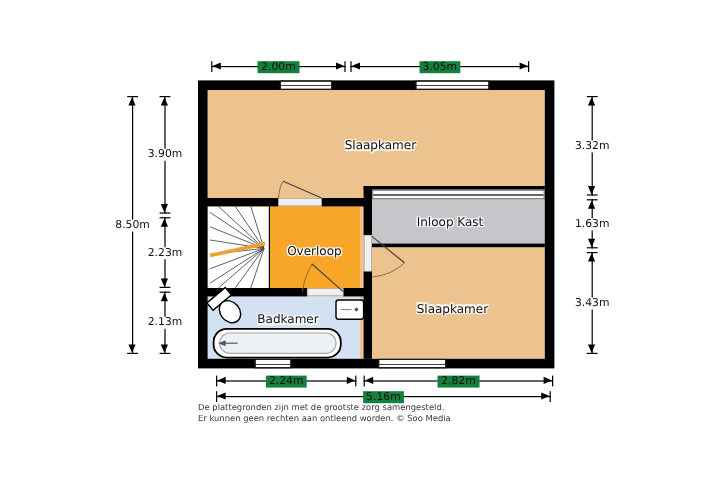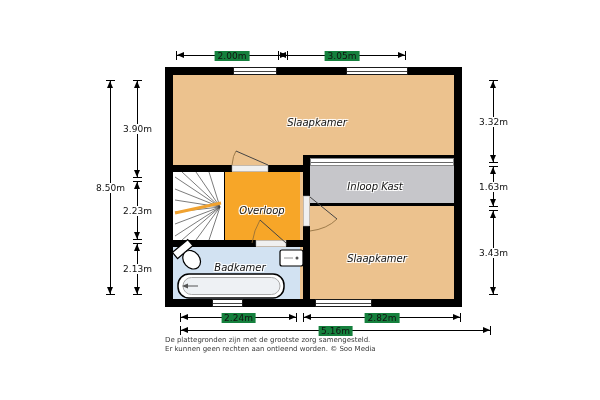--- a/index.html
+++ b/index.html
@@ -137,7 +137,7 @@
       <div class="arr r"></div>
     <span class="dlbl">2.00m</span>
   </div>
-  <div class="dim-h" style="left:278px;top:51px;width:128px;text-align:right;">
+  <div class="dim-h" style="left:292px;top:51px;width:149px;text-align:right;">
     <div class="dline"></div>
       <div class="tick l"></div>
       <div class="tick r"></div>

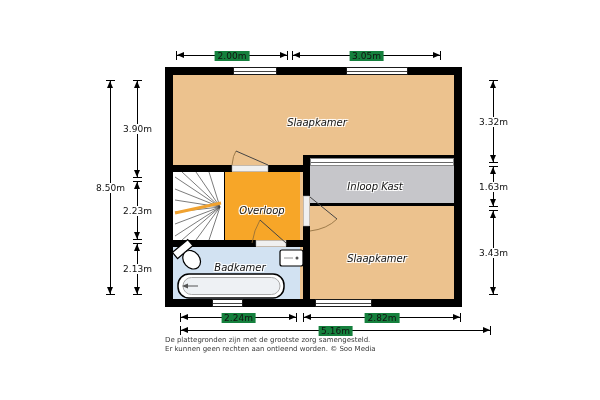--- a/index.html
+++ b/index.html
@@ -13,7 +13,7 @@
   .slide-door{position:absolute;left:310px;top:158px;width:144px;height:8px;background:linear-gradient(#fff 3px,#666 3px,#666 4px,#fff 4px);border:1px solid #888;box-sizing:border-box;}
   
   .room-label{position:absolute;transform:translate(-50%,-50%);font-size:10px;color:#111;white-space:nowrap;
-    text-shadow:-1px -1px 0 #fff,1px -1px 0 #fff,-1px 1px 0 #fff,1px 1px 0 #fff,0 0 2px #fff;font-style:italic;}
+    text-shadow:-1px -1px 0 #fff,1px -1px 0 #fff,-1px 1px 0 #fff,1px 1px 0 #fff,0 0 2px #fff;}
   
   .dim-h{position:absolute;height:9px;}
   .dim-h .dline{position:absolute;left:0;right:0;top:4px;height:1px;background:#000;}

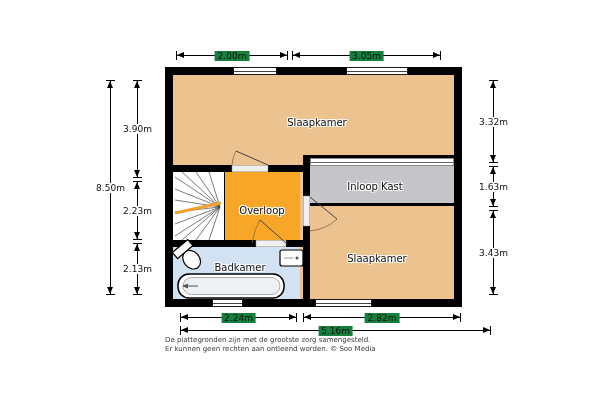--- a/index.html
+++ b/index.html
@@ -162,7 +162,7 @@
       <div class="arr r"></div>
     <span class="dlbl">2.82m</span>
   </div>
-  <div class="dim-h" style="left:180px;top:326px;width:311px;">
+  <div class="dim-h" style="left:180px;top:326px;width:279px;">
     <div class="dline"></div>
       <div class="tick l"></div>
       <div class="tick r"></div>

